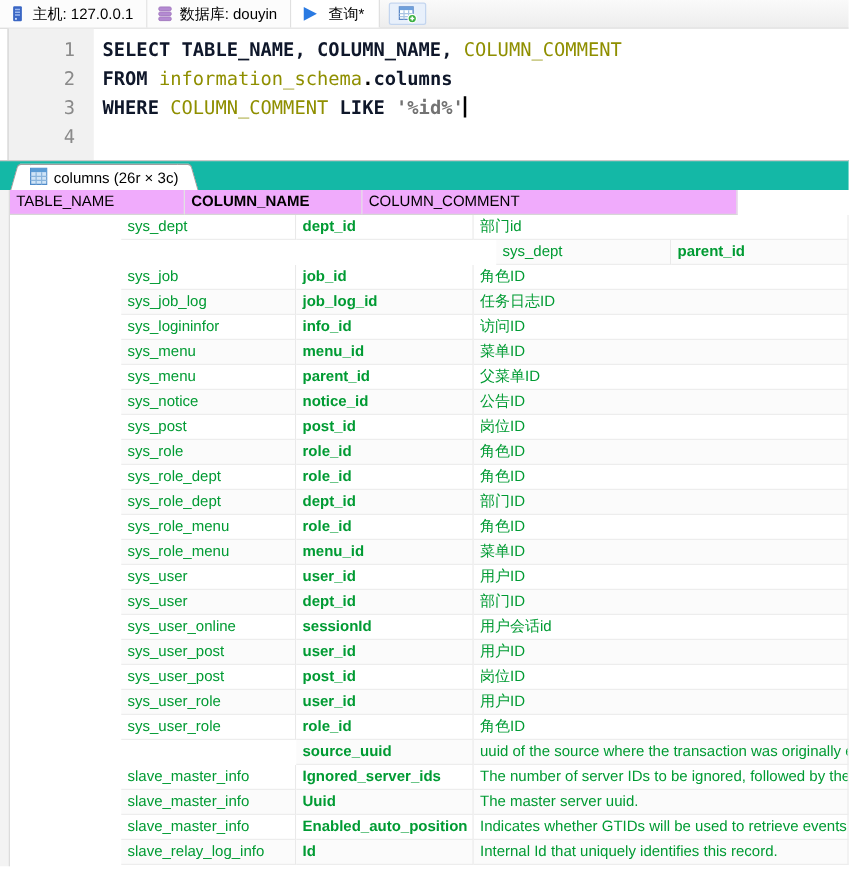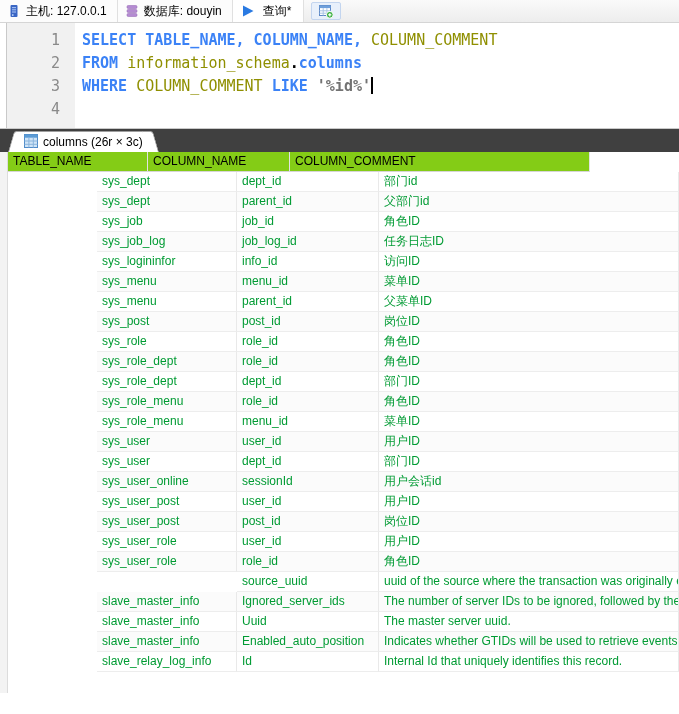--- a/index.html
+++ b/index.html
@@ -48,7 +48,7 @@
     font-family:"DejaVu Sans Mono", monospace; font-size:15px; font-weight:bold;
   }
   .code-line { height:23px; line-height:23px; white-space:pre; }
-  .tok-k { color:#3b82f6; }
+  .tok-k { color:#0f172a; }
   .tok-i { color:#8f8f00; font-weight:normal; }
   .tok-s { color:#737373; }
   .tok-p { color:#000; }

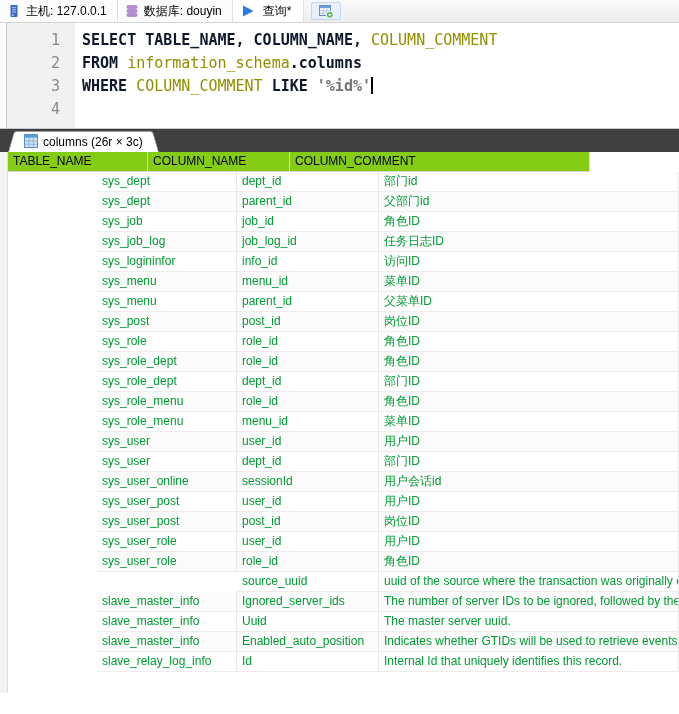--- a/index.html
+++ b/index.html
@@ -56,7 +56,7 @@
 
   
   .tabbar {
-    height:24px; background:#404040; border-top:1px solid #c9c9c9;
+    height:24px; background:#14b8a6; border-top:1px solid #c9c9c9;
     display:flex; align-items:flex-end; padding-left:16px;
   }
   .rtab {

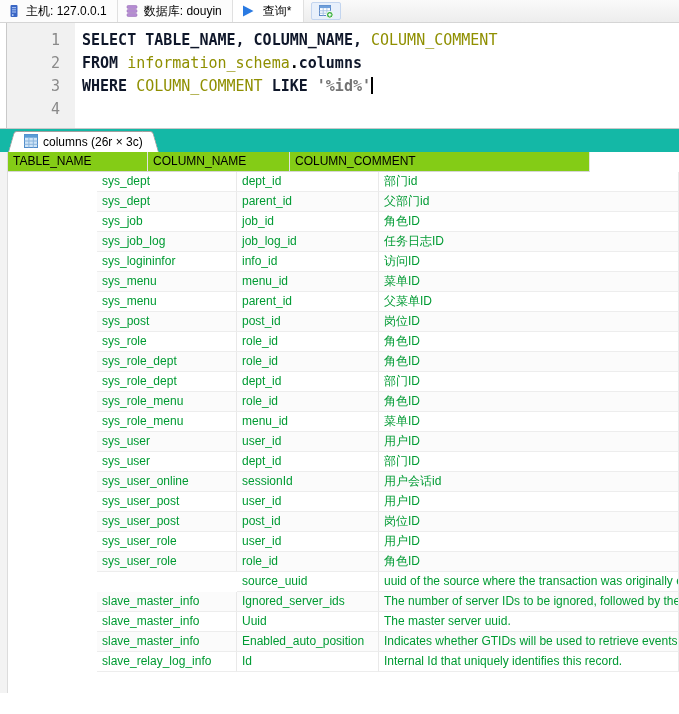--- a/index.html
+++ b/index.html
@@ -87,7 +87,7 @@
     overflow:hidden; white-space:nowrap;
   }
   .hcell {
-    color:#000; background:#84cc16;
+    color:#000; background:#f0abfc;
     border-bottom:1px solid #d6d6d6; border-right:1px solid #e2e2e2;
   }
   .grid-row { display:flex;justify-content:flex-end; }

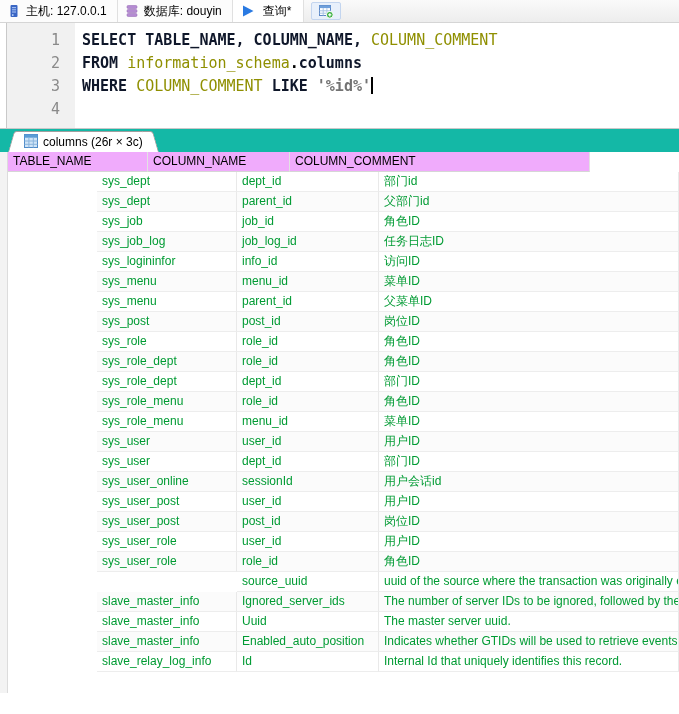--- a/index.html
+++ b/index.html
@@ -96,7 +96,7 @@
     border-bottom:1px solid #ededed; border-right:1px solid #e9e9e9;
   }
   .grid-row:nth-child(even) .dcell { background:#fbfbfb; }
-  .col0 { width:140px; } .col1 { width:142px; } .col2 { width:300px; }
+  .col0 { width:140px; } .col1 { width:142px;font-weight:bold; } .col2 { width:300px; }
 </style>
 </head>
 <body>

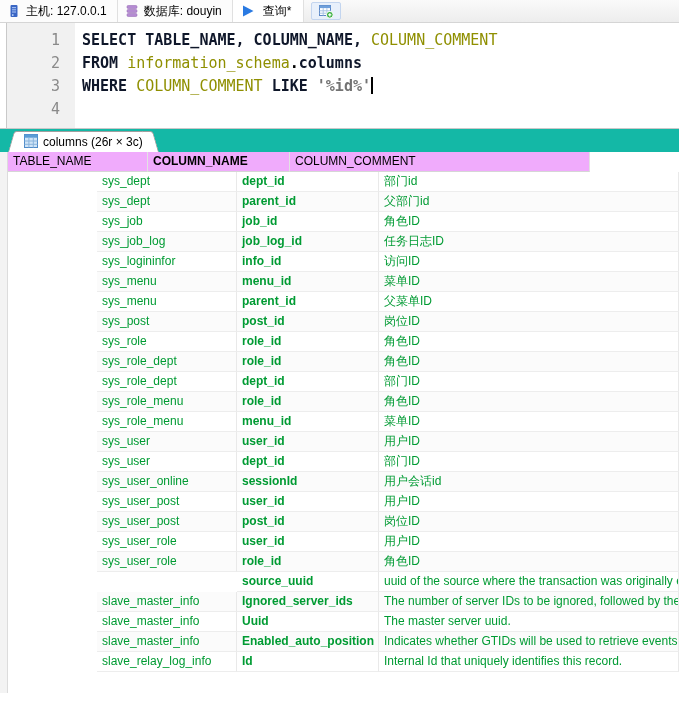--- a/index.html
+++ b/index.html
@@ -199,7 +199,6 @@
       <div class="grid-row">
         <div class="cell dcell col0">sys_dept</div>
         <div class="cell dcell col1">parent_id</div>
-        <div class="cell dcell col2">父部门id</div>
       </div>
       <div class="grid-row">
         <div class="cell dcell col0">sys_job</div>

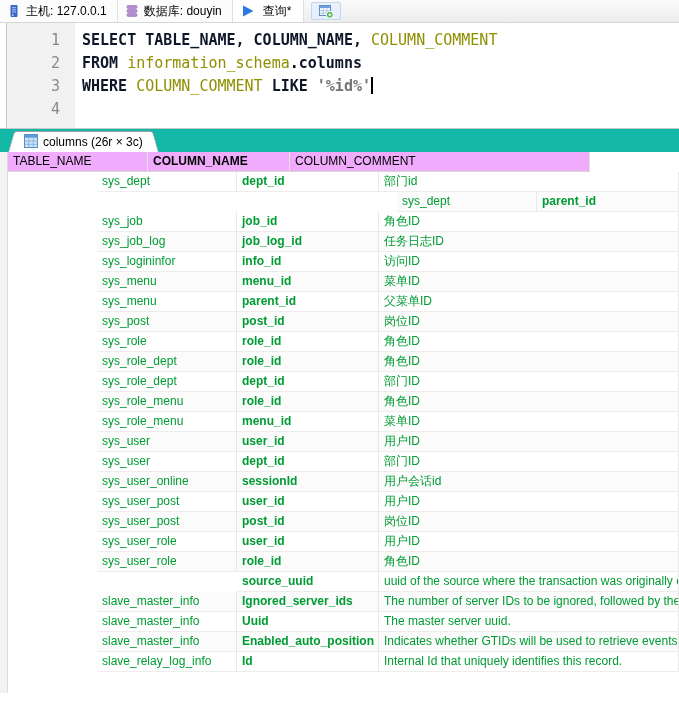--- a/index.html
+++ b/index.html
@@ -226,6 +226,11 @@
         <div class="cell dcell col2">父菜单ID</div>
       </div>
       <div class="grid-row">
+        <div class="cell dcell col0">sys_notice</div>
+        <div class="cell dcell col1">notice_id</div>
+        <div class="cell dcell col2">公告ID</div>
+      </div>
+      <div class="grid-row">
         <div class="cell dcell col0">sys_post</div>
         <div class="cell dcell col1">post_id</div>
         <div class="cell dcell col2">岗位ID</div>

